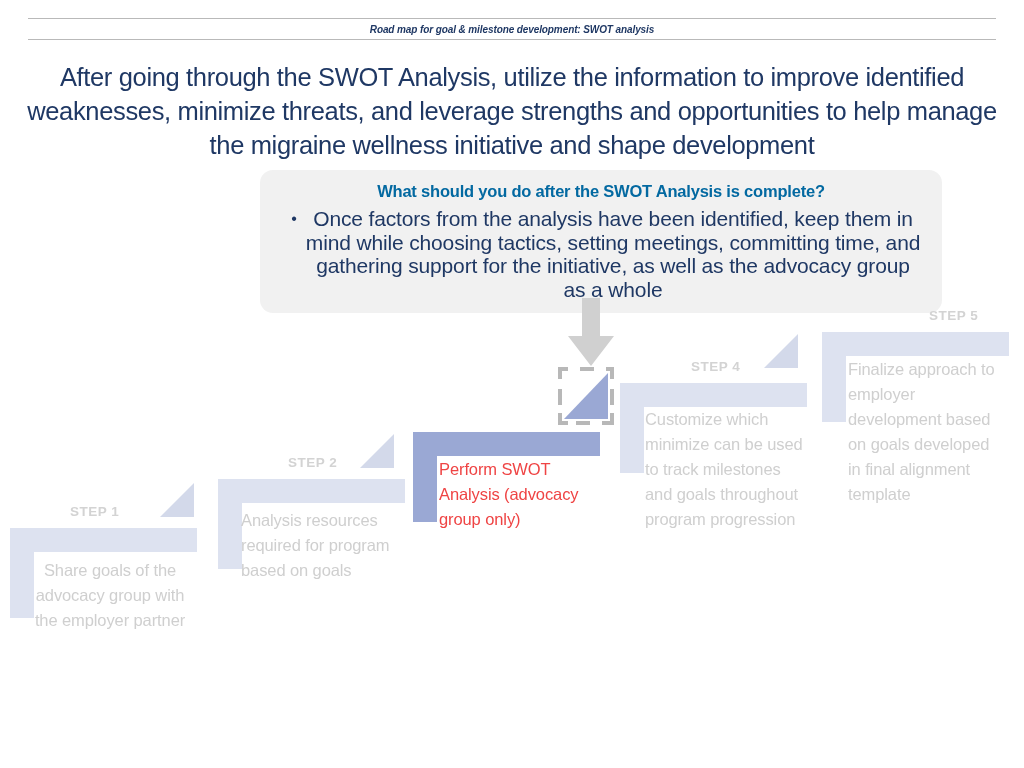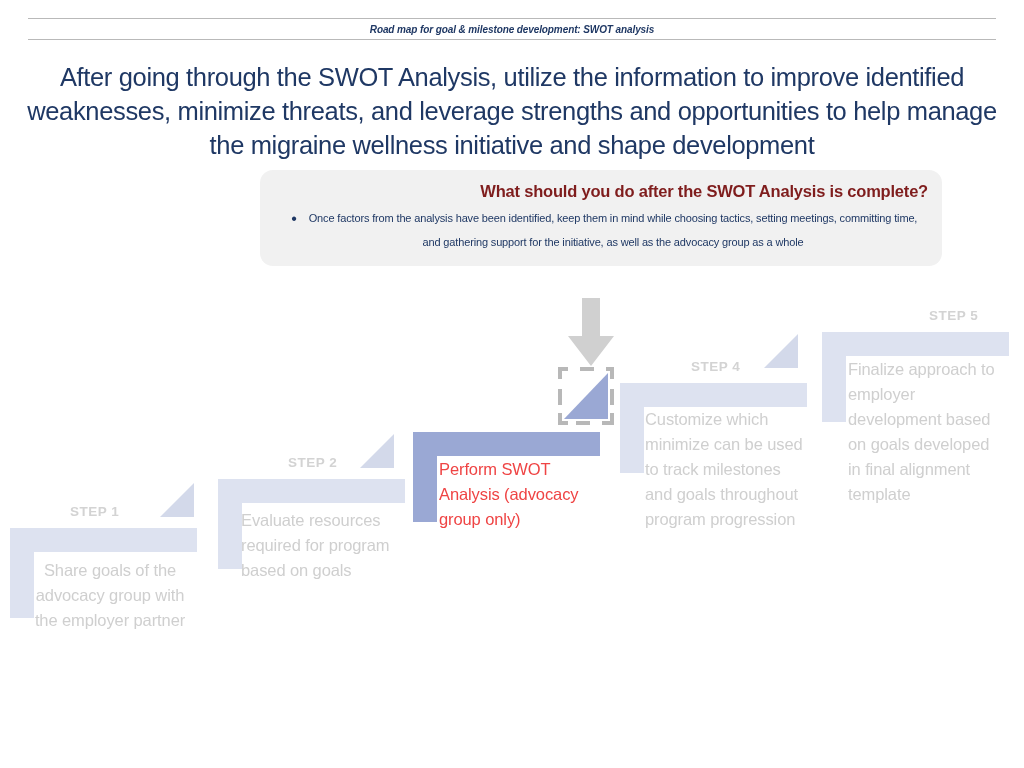--- a/index.html
+++ b/index.html
@@ -63,10 +63,10 @@
     box-sizing: border-box;
   }
   #callout-heading {
-    text-align: right;
+    text-align: center;
     font-size: 16.5px;
     font-weight: bold;
-    color: #7f1d1d;
+    color: #0369a1;
     letter-spacing: -0.2px;
     padding: 4px 0 6px 0;
   }

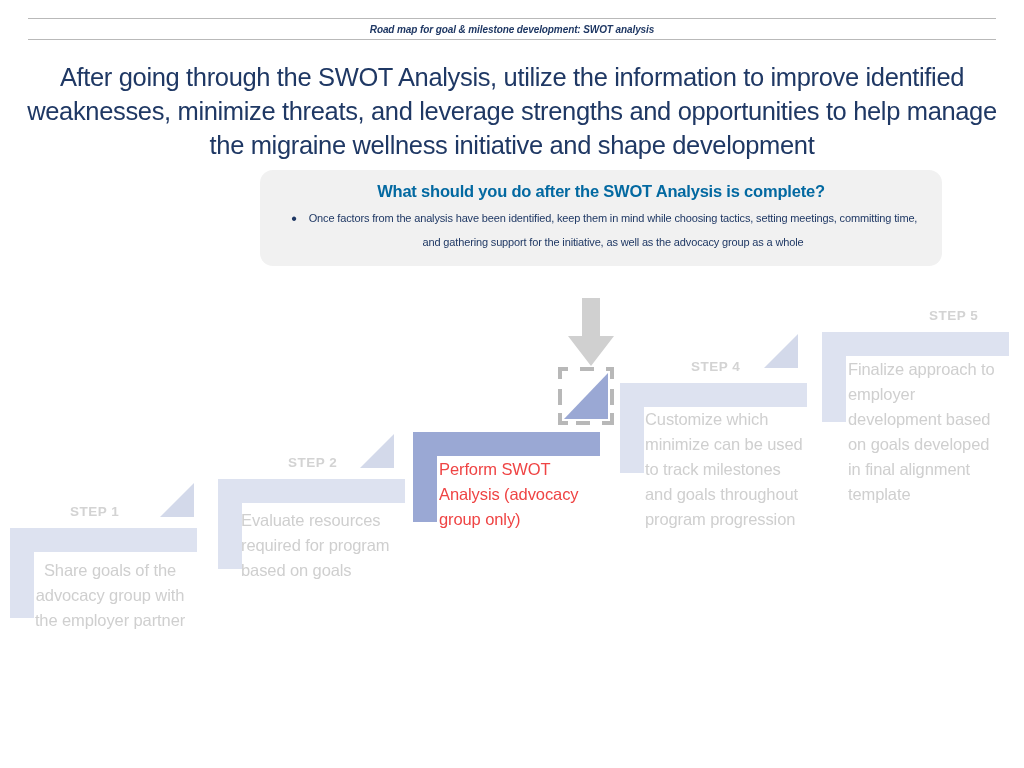--- a/index.html
+++ b/index.html
@@ -86,7 +86,7 @@
   #callout-bullet-text {
     flex: 1;
     text-align: center;
-    font-size: 11px;
+    font-size: 21px;
     line-height: 23.5px;
     color: #1f3864;
     letter-spacing: -0.15px;

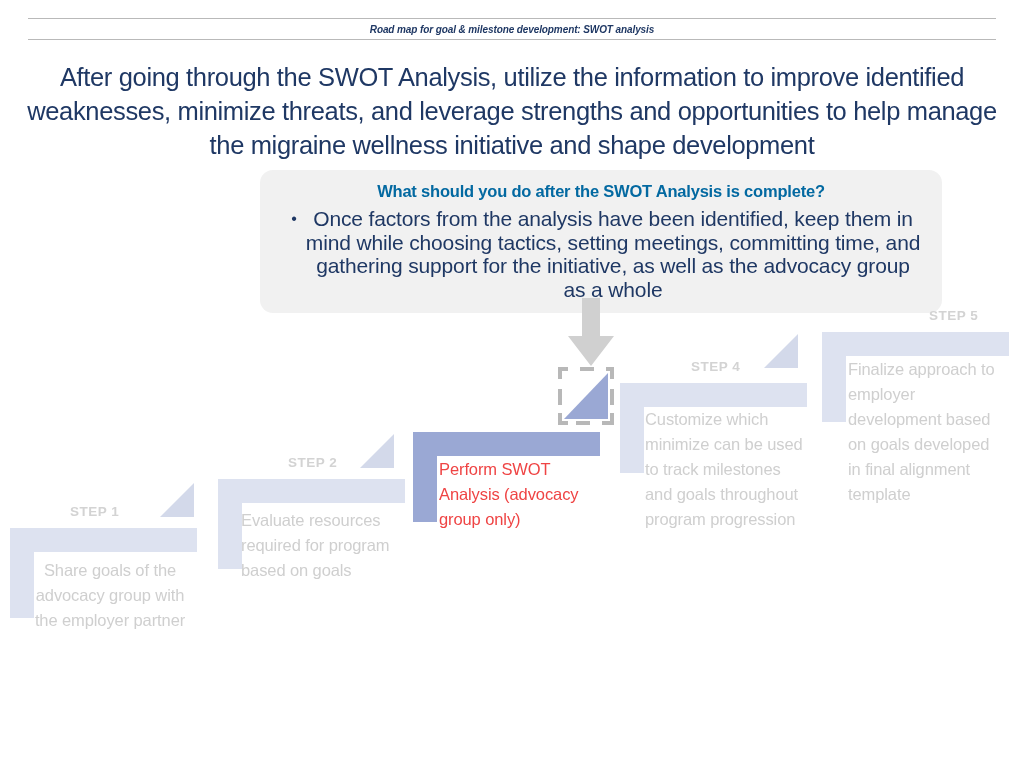--- a/index.html
+++ b/index.html
@@ -203,7 +203,7 @@
     <div class="step-label" style="left:288px; top:455px;">STEP 2</div>
     <div class="step-bar-top" style="left:218px; top:479px; width:187px;"></div>
     <div class="step-bar-left" style="left:218px; top:479px; height:90px;"></div>
-    <div class="step-text" style="left:241px; top:508px; width:160px; text-align:left;">Evaluate resources required for program based on goals</div>
+    <div class="step-text" style="left:241px; top:508px; width:160px; text-align:left;">Analysis resources required for program based on goals</div>
   </div>
 
   <div class="step active">

